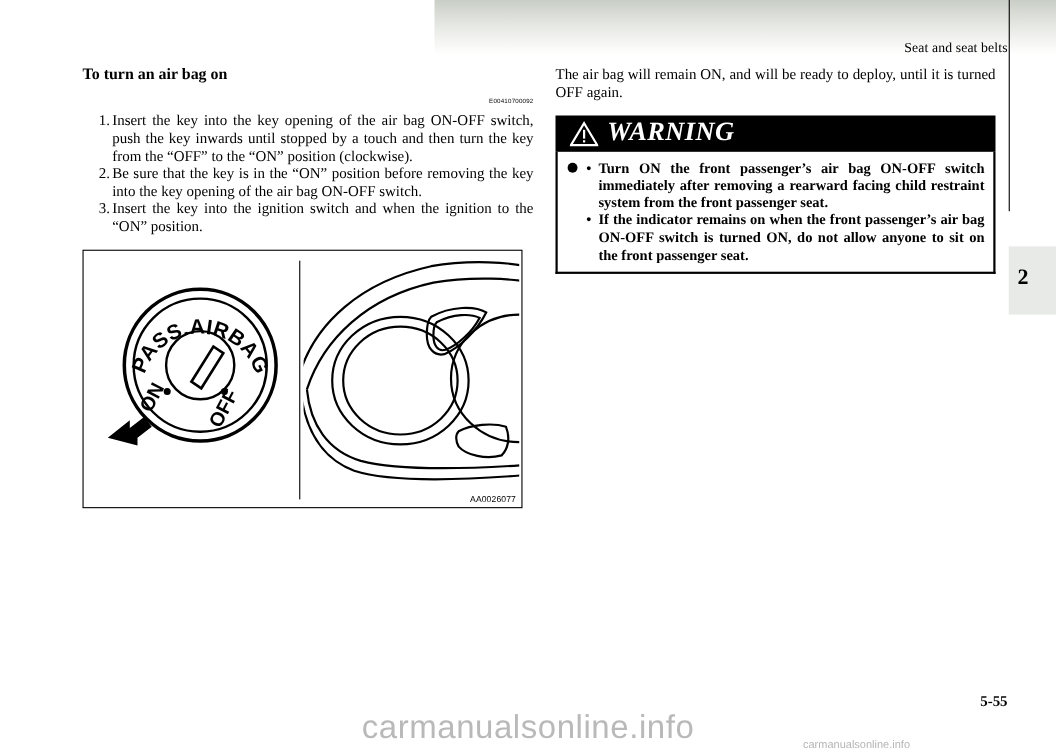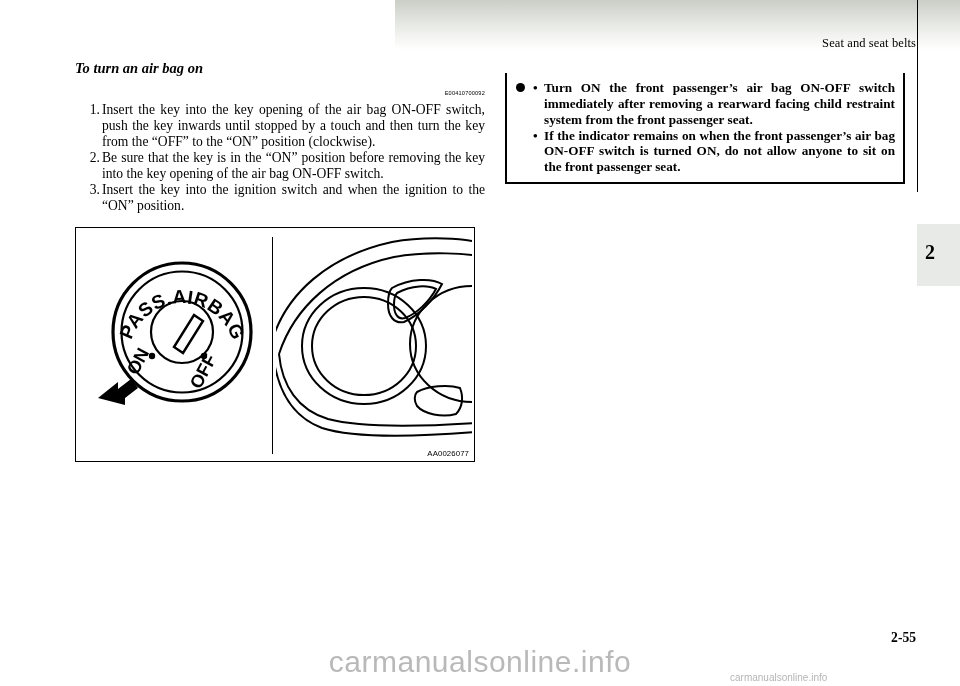--- a/index.html
+++ b/index.html
@@ -76,7 +76,6 @@
   
   .sub-heading {
     font-weight: bold;
-    font-style: italic;
     font-size: 14.5px;
     margin: 0 0 13px 0;
     line-height: 1.2;

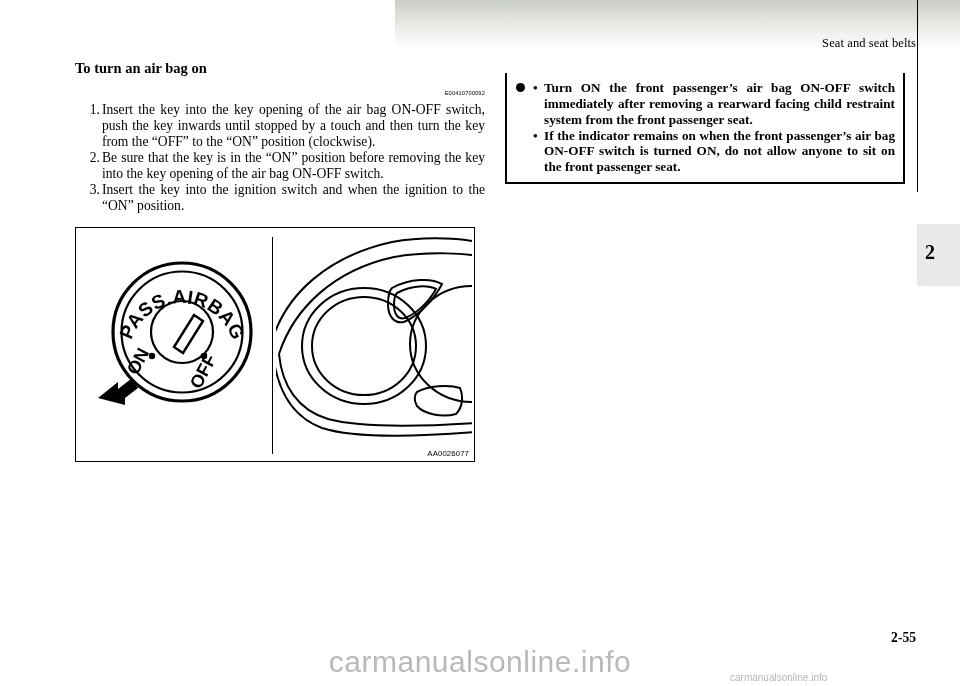--- a/index.html
+++ b/index.html
@@ -348,6 +348,7 @@
 
 <div class="column" id="col-right">
 
+  <p class="body">The air bag will remain ON, and will be ready to deploy, until it is turned OFF again.</p>
 
   <div id="warning-box">
 

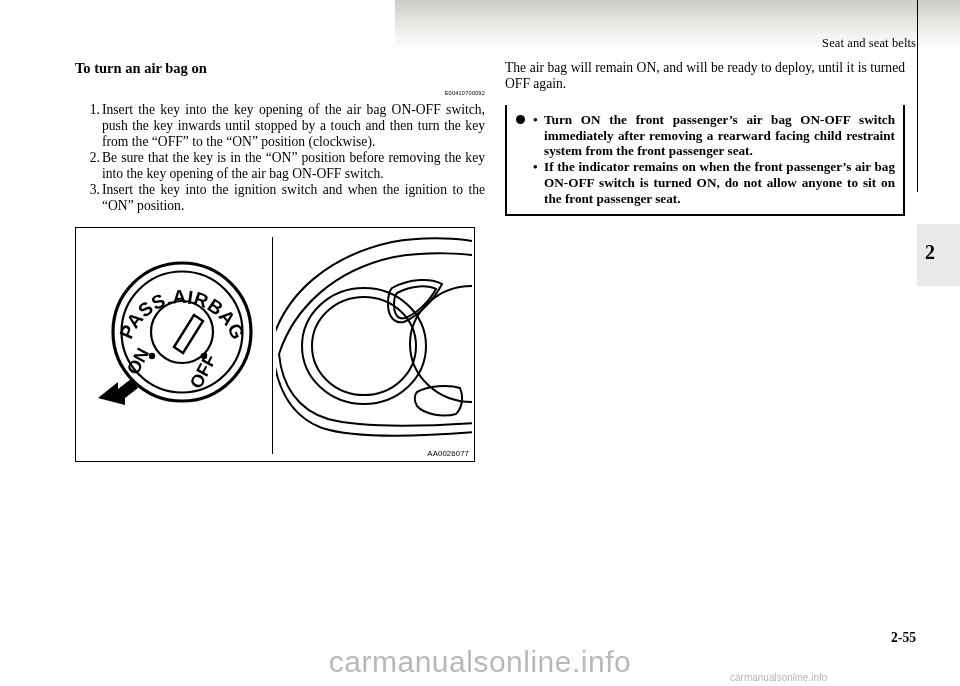--- a/index.html
+++ b/index.html
@@ -351,6 +351,14 @@
   <p class="body">The air bag will remain ON, and will be ready to deploy, until it is turned OFF again.</p>
 
   <div id="warning-box">
+    <div id="warning-head">
+      <svg id="warning-triangle" width="26" height="24" viewBox="0 0 26 24">
+        <polygon points="13,2 25,22 1,22" fill="none" stroke="#ffffff" stroke-width="2"></polygon>
+        <rect x="12" y="8" width="2" height="8" fill="#ffffff"></rect>
+        <rect x="12" y="17.5" width="2" height="2" fill="#ffffff"></rect>
+      </svg>
+      <div id="warning-title">WARNING</div>
+    </div>
 
     <div id="warning-body">
       <div class="warn-lead">

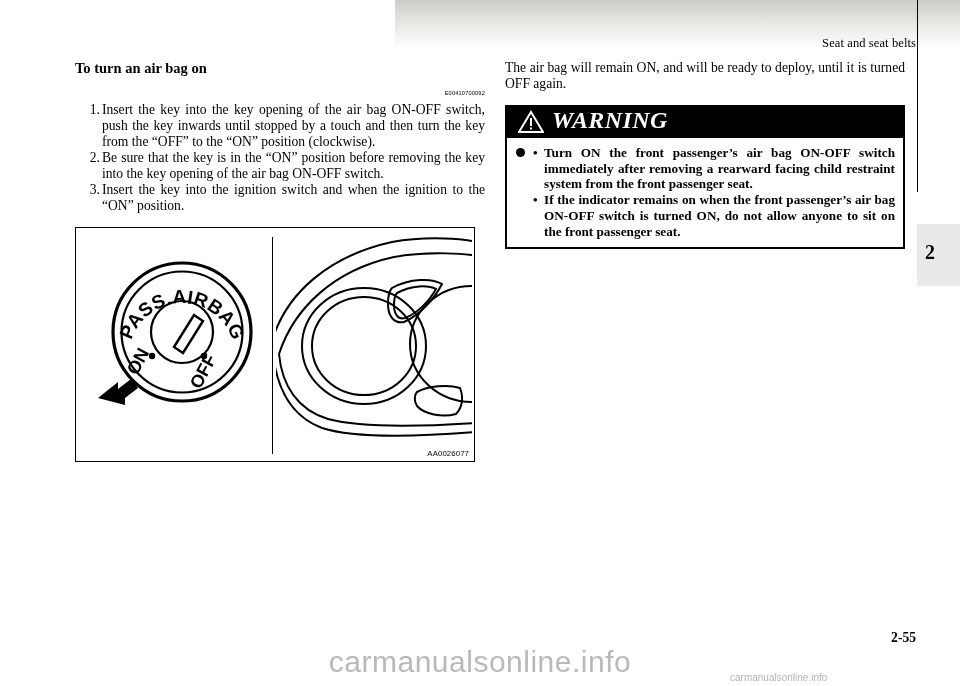--- a/index.html
+++ b/index.html
@@ -378,7 +378,7 @@
   </div>
 </div>
 
-<div id="page-number">2-55</div>
+<div id="page-number">5-55</div>
 <div id="watermark-large">carmanualsonline.info</div>
 <div id="watermark-small">carmanualsonline.info</div>
 

